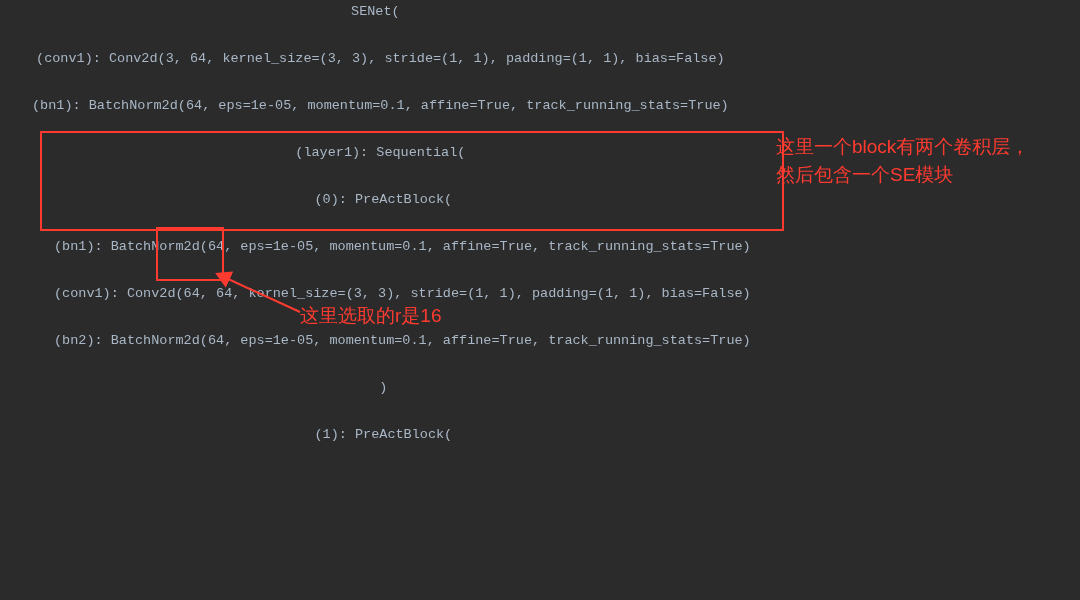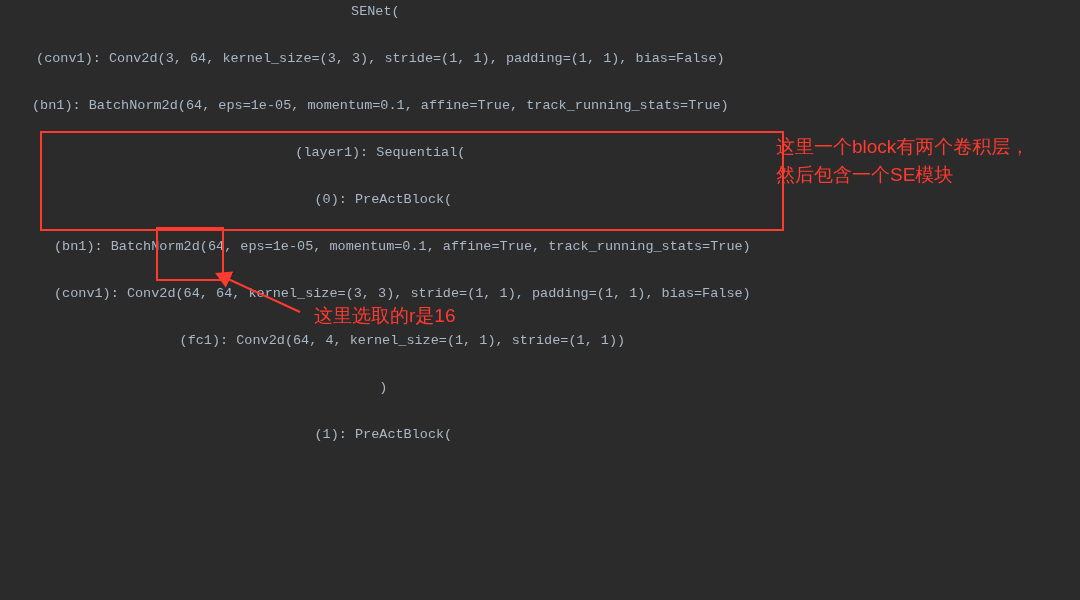--- a/index.html
+++ b/index.html
@@ -54,6 +54,6 @@
 
 <div class="annot" style="left:776px; top:133px; width:260px;">这里一个block有两个卷积层，然后包含一个SE模块</div>
 
-<div class="annot" style="left:314px; top:302px;">这里选取的r是16</div>
+<div class="annot" style="left:300px; top:302px;">这里选取的r是16</div>
 
 </body></html>

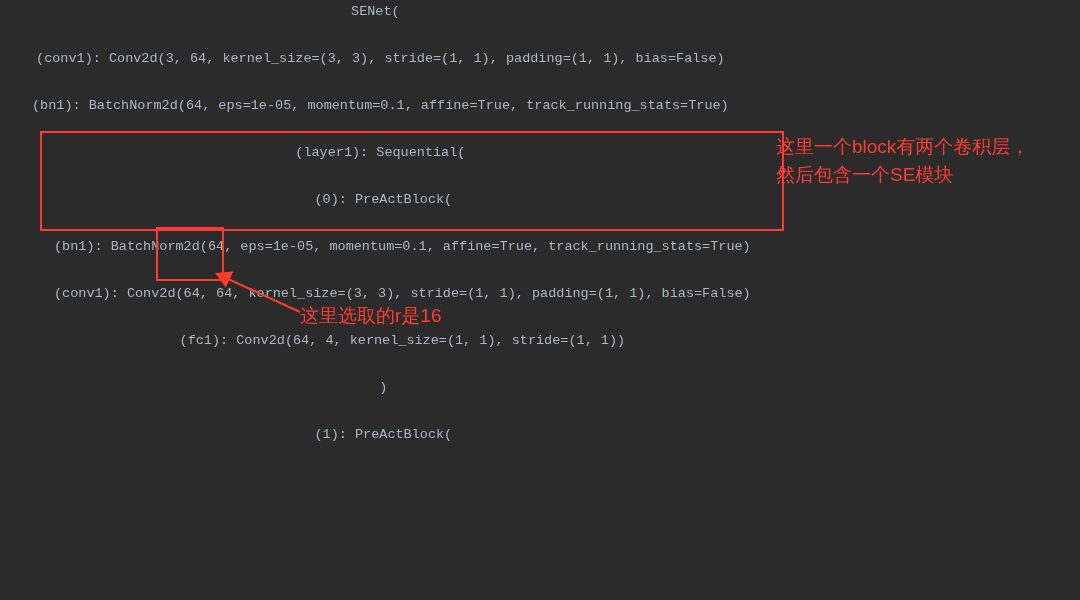--- a/index.html
+++ b/index.html
@@ -21,6 +21,7 @@
 <span class="i2">(0): PreActBlock(</span>
 <span class="i3">(bn1): BatchNorm2d(64, eps=1e-05, momentum=0.1, affine=True, track_running_stats=True)</span>
 <span class="i3">(conv1): Conv2d(64, 64, kernel_size=(3, 3), stride=(1, 1), padding=(1, 1), bias=False)</span>
+<span class="i3">(bn2): BatchNorm2d(64, eps=1e-05, momentum=0.1, affine=True, track_running_stats=True)</span>
 <span class="i3">(fc1): Conv2d(64, 4, kernel_size=(1, 1), stride=(1, 1))</span>
 <span class="i2">)</span>
 <span class="i2">(1): PreActBlock(</span>

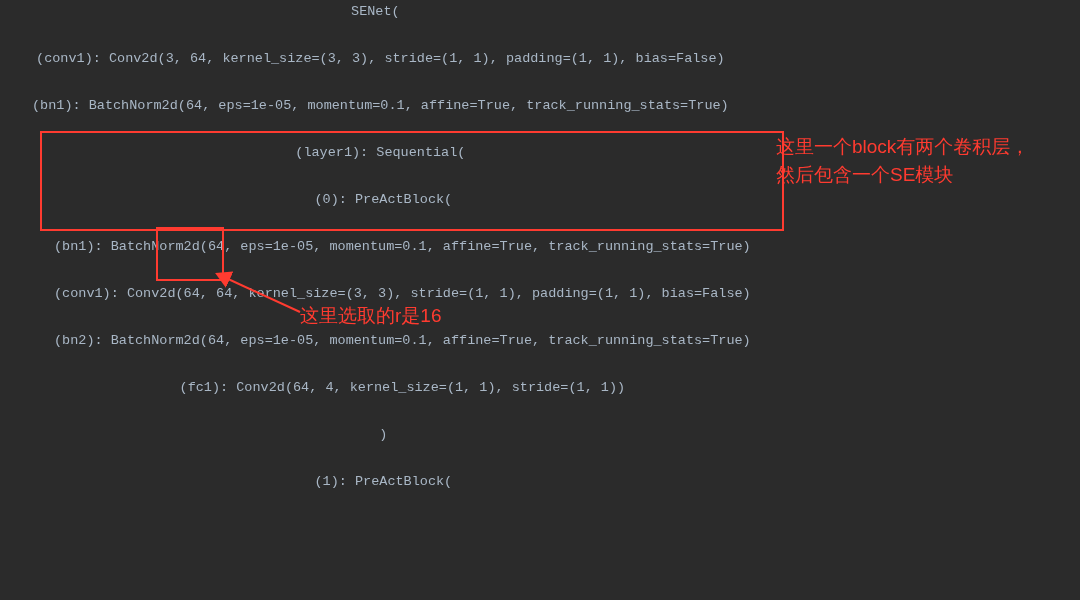--- a/index.html
+++ b/index.html
@@ -22,7 +22,6 @@
 <span class="i3">(bn1): BatchNorm2d(64, eps=1e-05, momentum=0.1, affine=True, track_running_stats=True)</span>
 <span class="i3">(conv1): Conv2d(64, 64, kernel_size=(3, 3), stride=(1, 1), padding=(1, 1), bias=False)</span>
 <span class="i3">(bn2): BatchNorm2d(64, eps=1e-05, momentum=0.1, affine=True, track_running_stats=True)</span>
-<span class="i3">(fc1): Conv2d(64, 4, kernel_size=(1, 1), stride=(1, 1))</span>
 <span class="i2">)</span>
 <span class="i2">(1): PreActBlock(</span>
 

